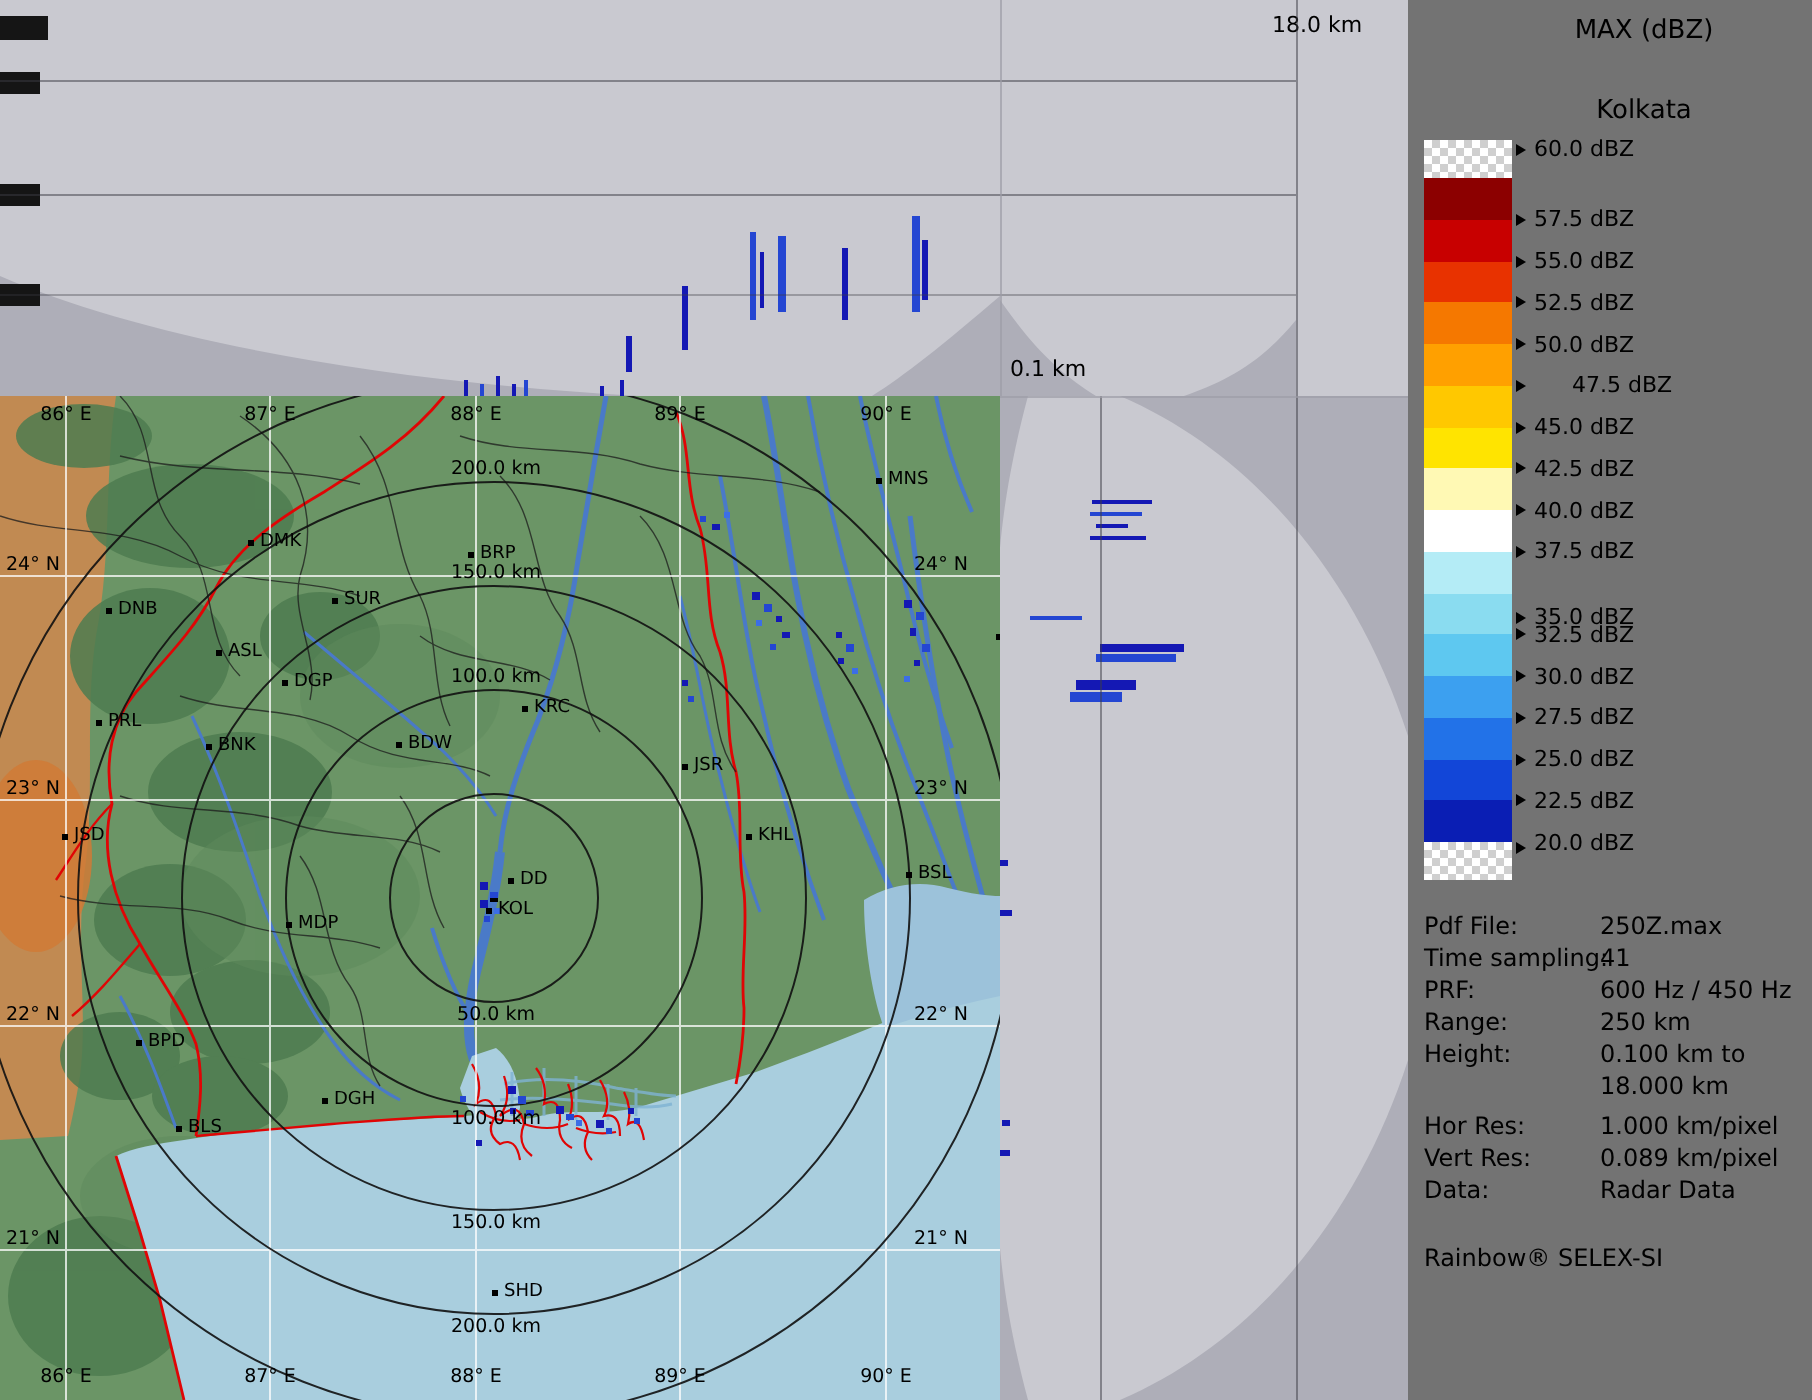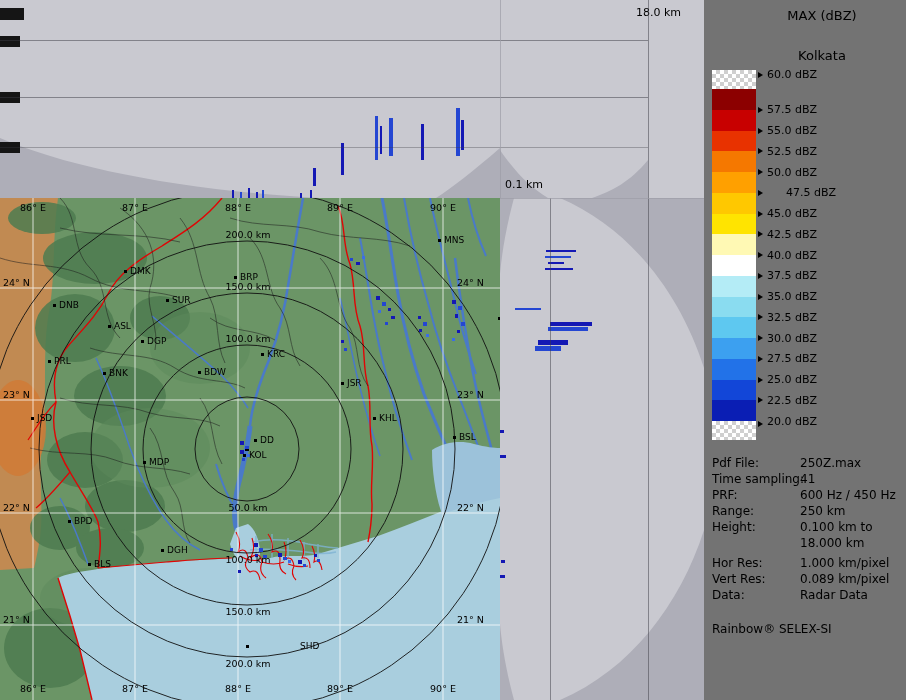--- a/index.html
+++ b/index.html
@@ -455,7 +455,7 @@
           <span class="tick-arrow"></span>
           <span class="tick-text">37.5 dBZ</span>
         </div>
-        <div class="cb-tick" style="top: 291px;">
+        <div class="cb-tick" style="top: 303px;">
           <span class="tick-arrow"></span>
           <span class="tick-text">35.0 dBZ</span>
         </div>

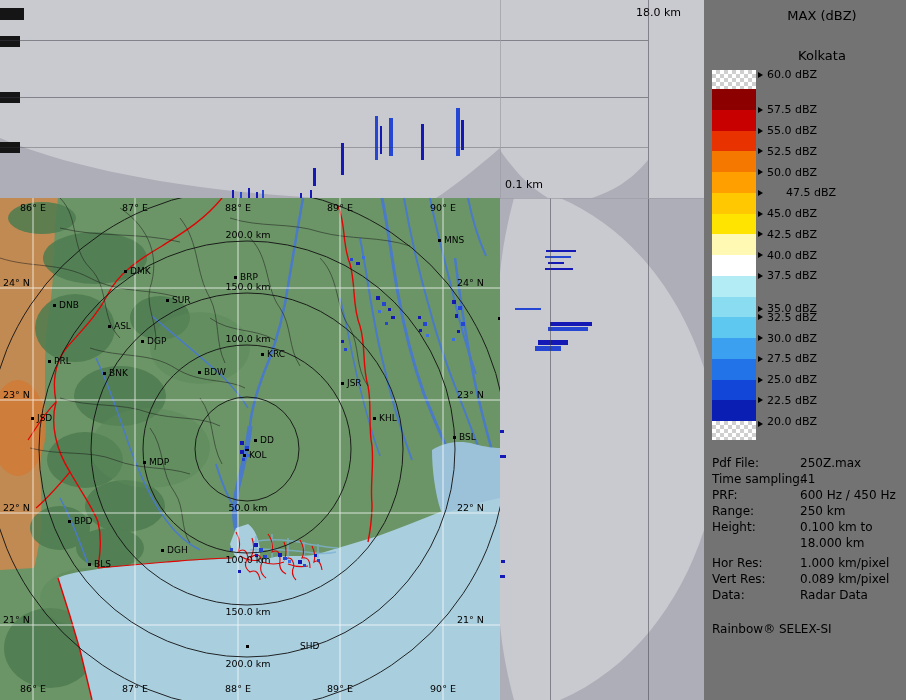--- a/index.html
+++ b/index.html
@@ -347,7 +347,7 @@
           <span class="st-dot"></span>
           <span class="st-label">BLS</span>
         </div>
-        <div class="station" style="left: 246px; top: 448px; gap: 48px;">
+        <div class="station" style="left: 246px; top: 448px;">
           <span class="st-dot"></span>
           <span class="st-label">SHD</span>
         </div>

